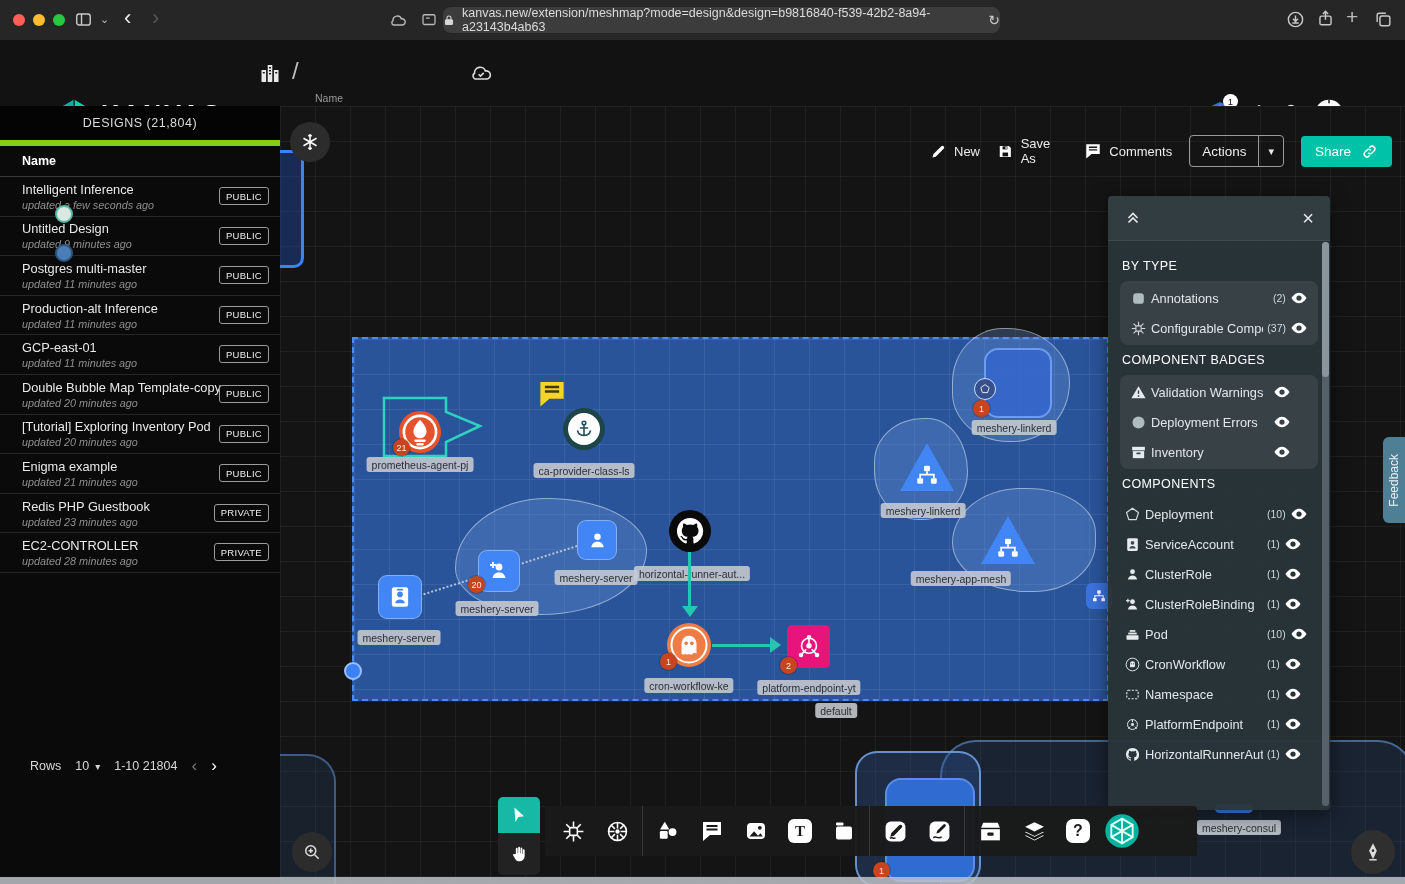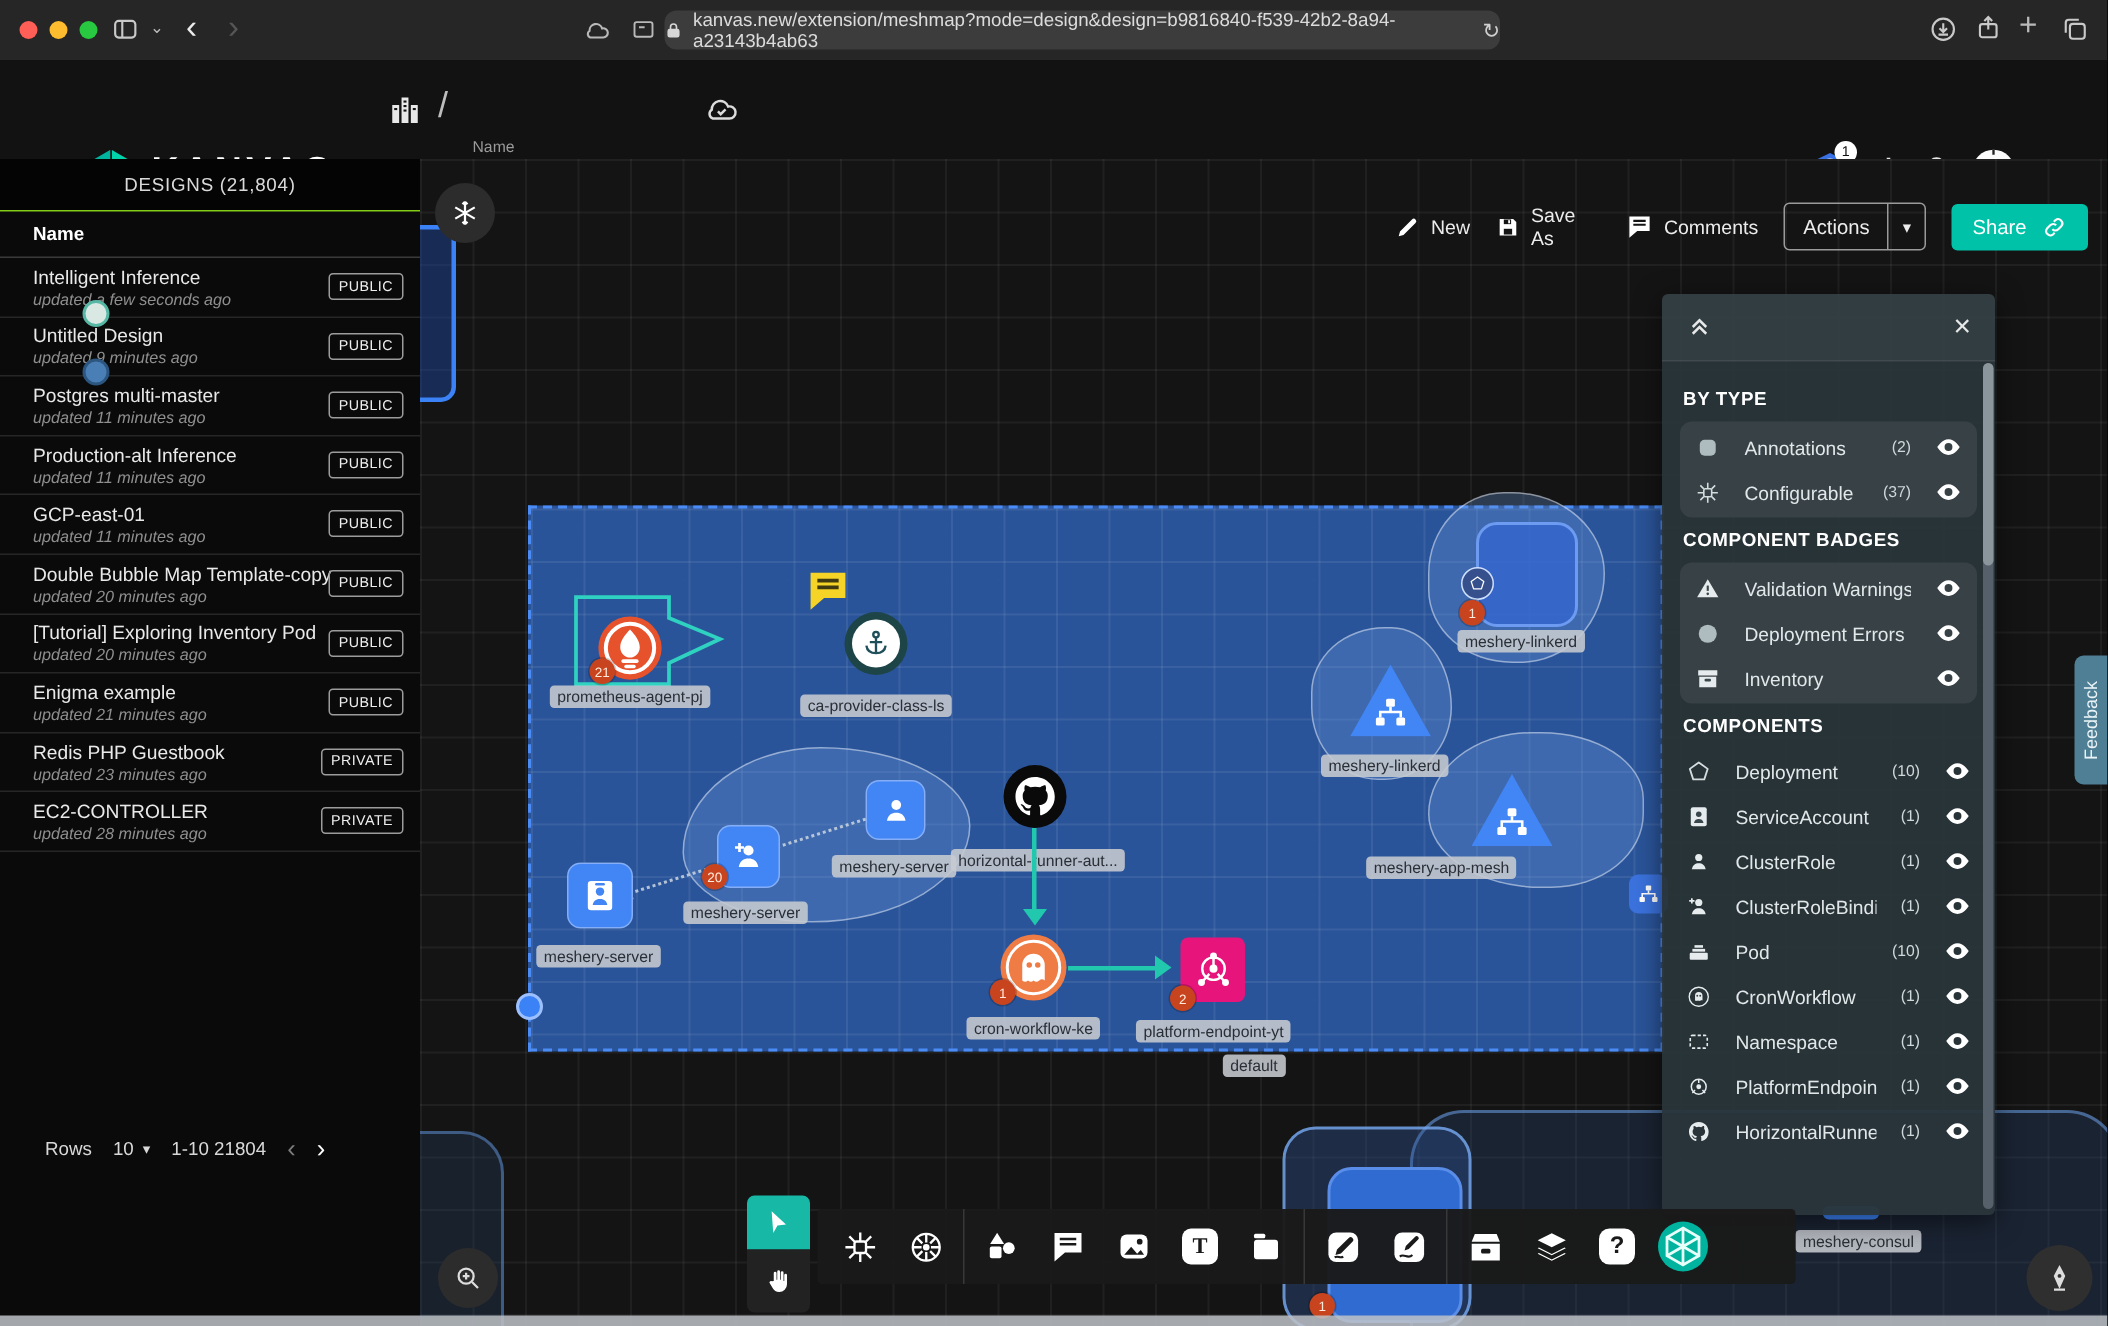--- a/index.html
+++ b/index.html
@@ -36,7 +36,7 @@
          color:#fff;font-size:13.5px;}
   
   .sb{left:0;top:106px;width:280px;height:778px;background:#0a0a0a;border-right:1px solid #2c2c2c;}
-  .sbtitle{height:34px;background:#040404;border-bottom:1px solid #84cc16;display:flex;align-items:center;
+  .sbtitle{height:34px;background:#040404;border-bottom:6px solid #84cc16;display:flex;align-items:center;
            justify-content:center;font-size:12.5px;letter-spacing:.5px;color:#dadada;}
   .sbsearch{height:48px;display:flex;align-items:center;padding:0 10px;gap:9px;}
   .sinp{flex:0 0 196px;height:30px;background:#161616;border:1px solid #3e3e3e;border-radius:4px;

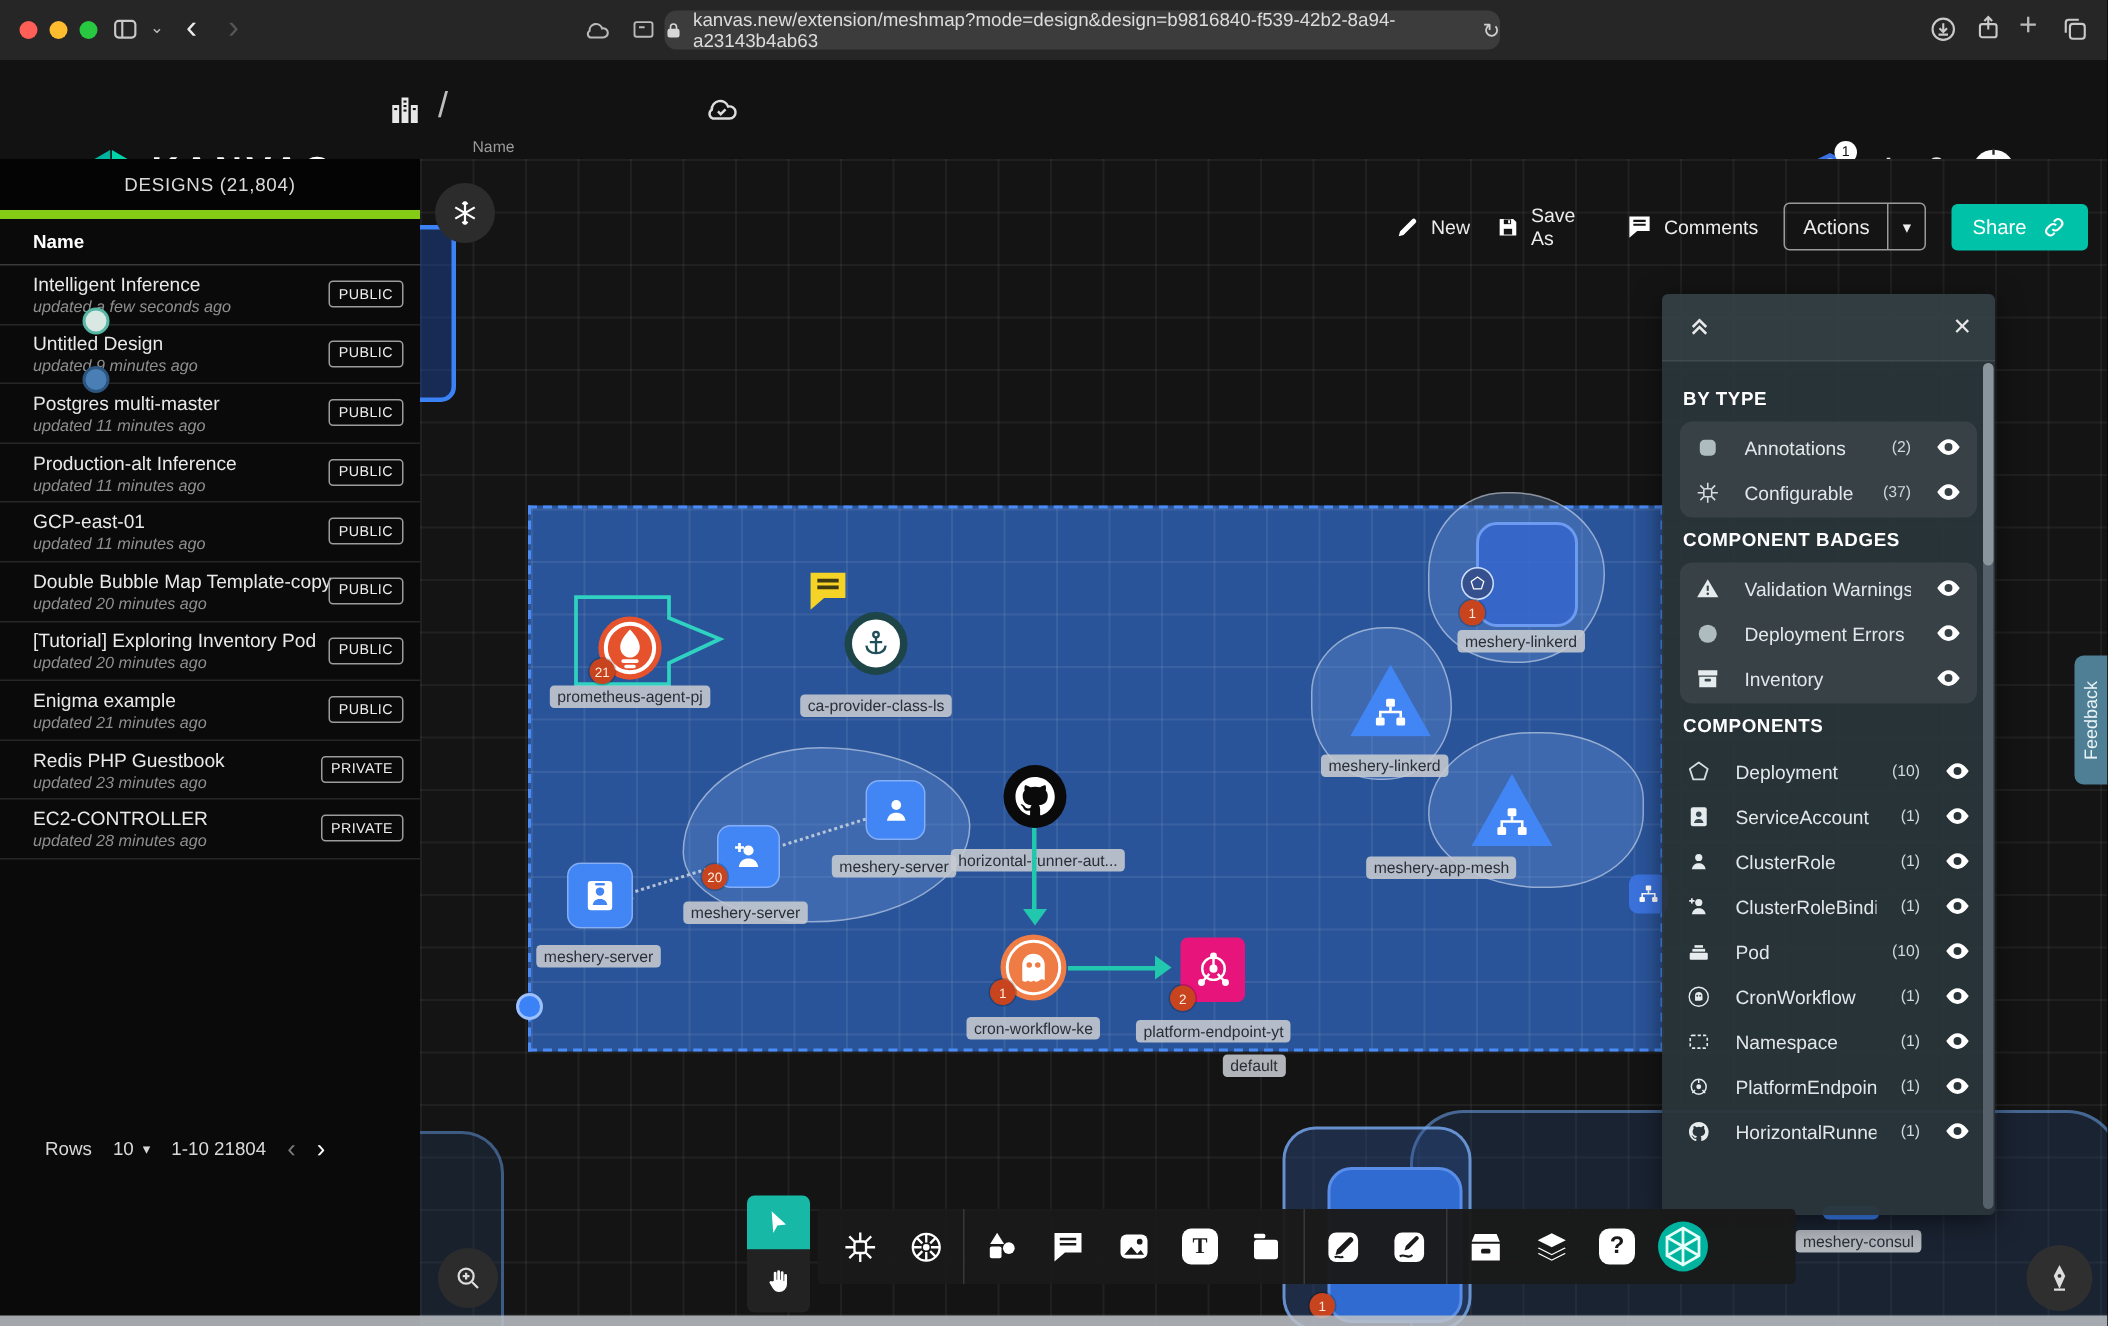--- a/index.html
+++ b/index.html
@@ -85,7 +85,7 @@
   .rphdr{height:44px;background:rgba(255,255,255,.05);display:flex;align-items:center;justify-content:space-between;
          padding:0 16px;border-bottom:1px solid rgba(255,255,255,.07);}
   .rpbody{padding:10px 12px 0 12px;}
-  .rptitle{font-size:12.5px;font-weight:bold;letter-spacing:.4px;color:#fff;margin:8px 0 8px 2px;}
+  .rptitle{font-size:12.5px;font-weight:normal;letter-spacing:.4px;color:#fff;margin:8px 0 8px 2px;}
   .rpbox{background:rgba(255,255,255,.07);border-radius:8px;padding:2px 6px;margin-bottom:6px;}
   .prow{display:flex;align-items:center;height:30px;gap:16px;padding:0 4px;}
   .plbl{flex:1;font-size:12.8px;color:#e2e8ea;white-space:nowrap;overflow:hidden;max-width:118px;}

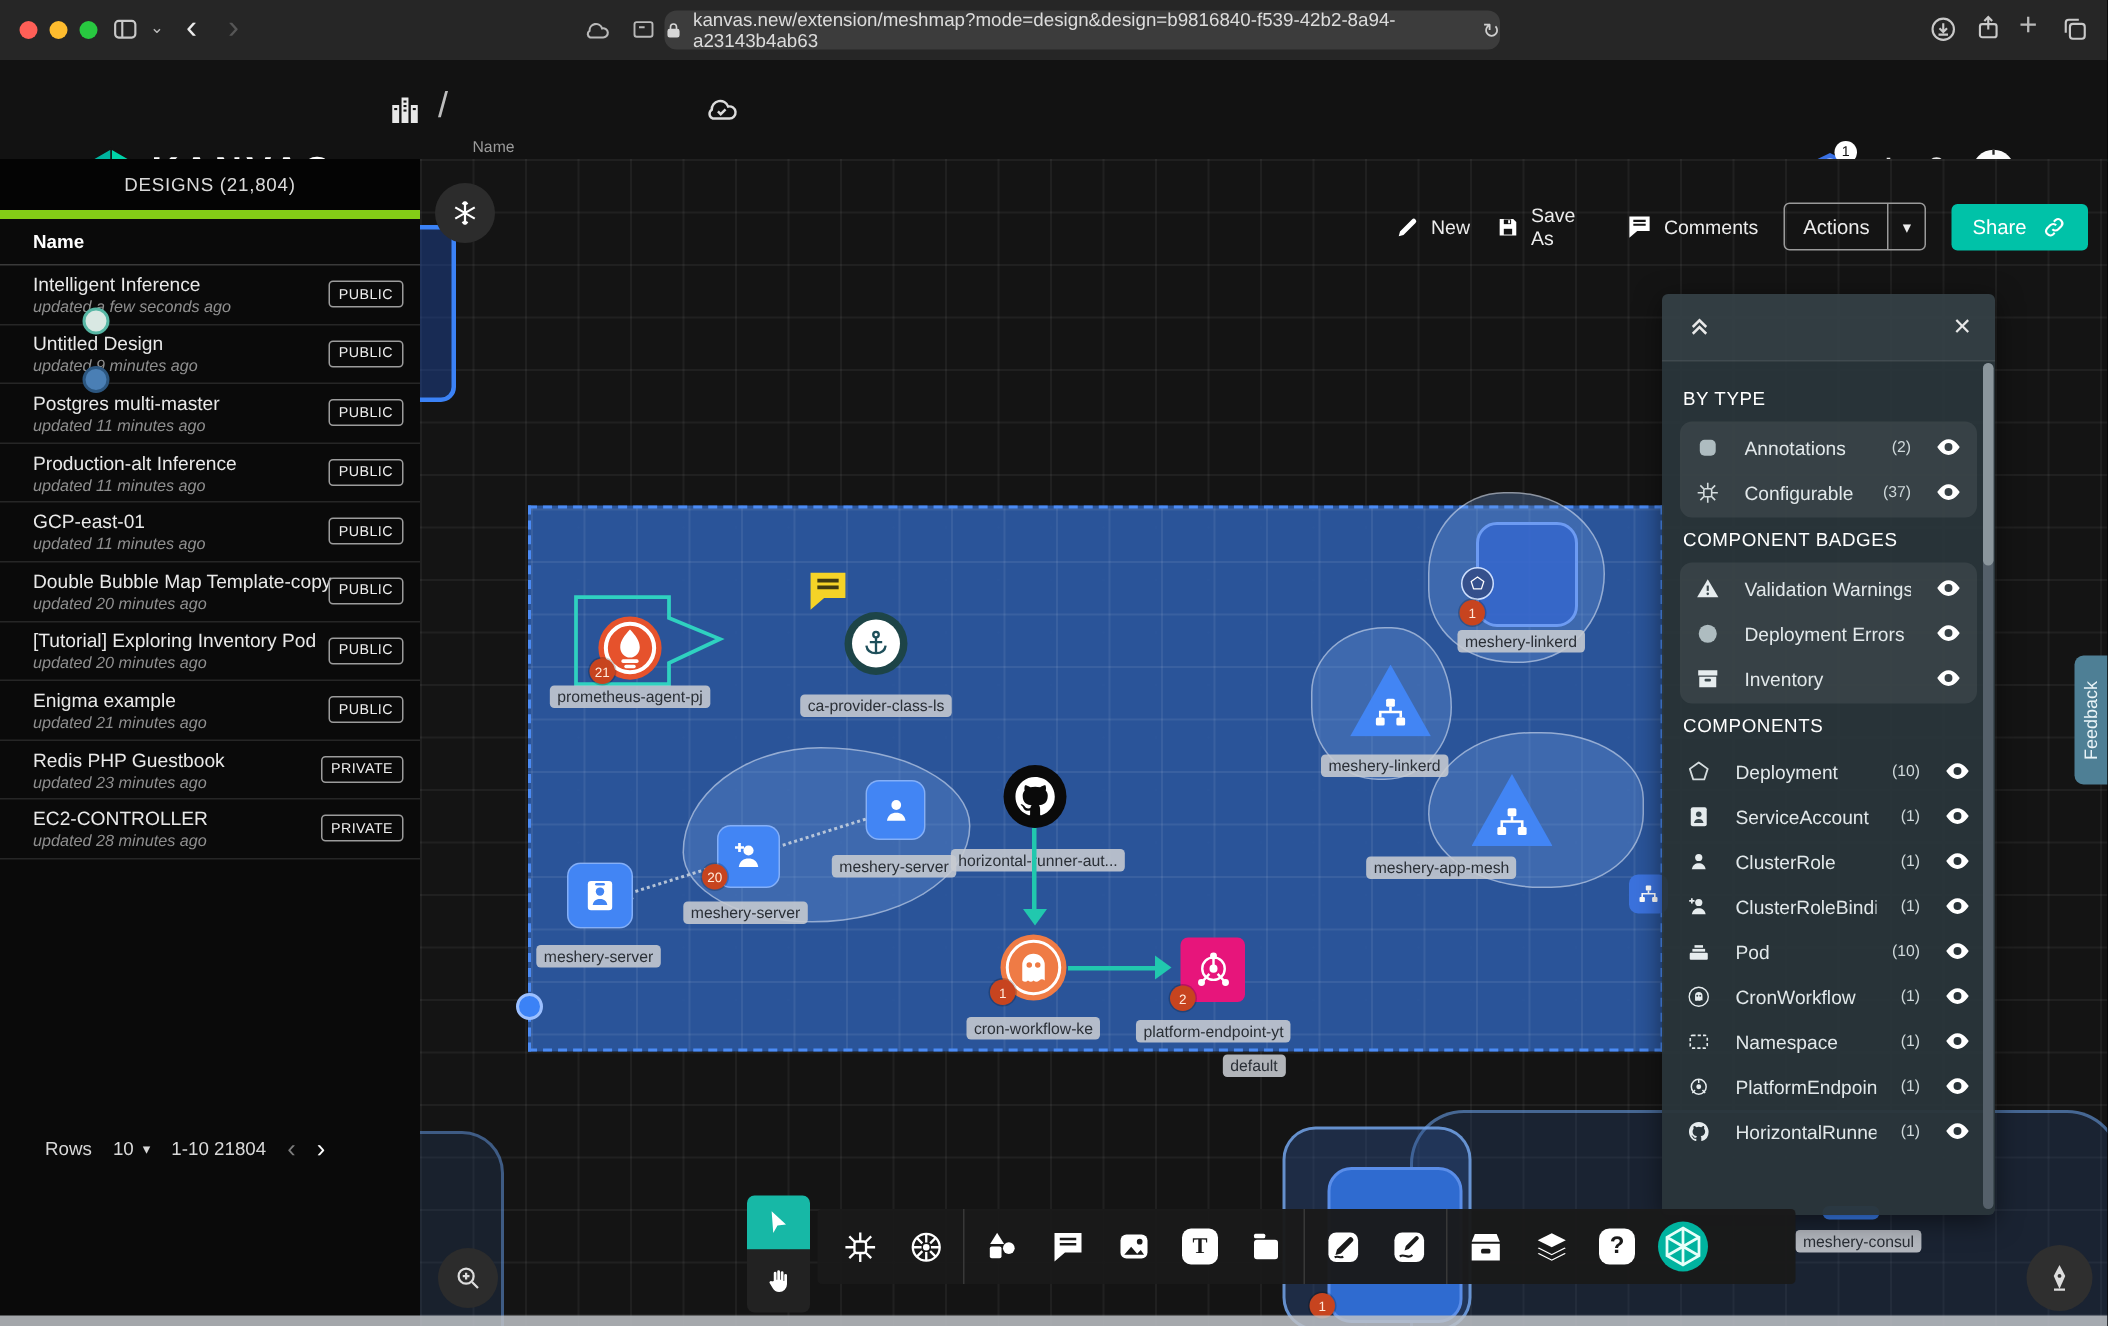--- a/index.html
+++ b/index.html
@@ -87,7 +87,7 @@
   .rpbody{padding:10px 12px 0 12px;}
   .rptitle{font-size:12.5px;font-weight:normal;letter-spacing:.4px;color:#fff;margin:8px 0 8px 2px;}
   .rpbox{background:rgba(255,255,255,.07);border-radius:8px;padding:2px 6px;margin-bottom:6px;}
-  .prow{display:flex;align-items:center;height:30px;gap:16px;padding:0 4px;}
+  .prow{display:flex;align-items:center;height:30px;gap:4px;padding:0 4px;}
   .plbl{flex:1;font-size:12.8px;color:#e2e8ea;white-space:nowrap;overflow:hidden;max-width:118px;}
   .pcnt{font-size:10.5px;color:#cfd8da;}
   .picon{width:17px;height:17px;color:#d4dcde;flex:0 0 17px;}

